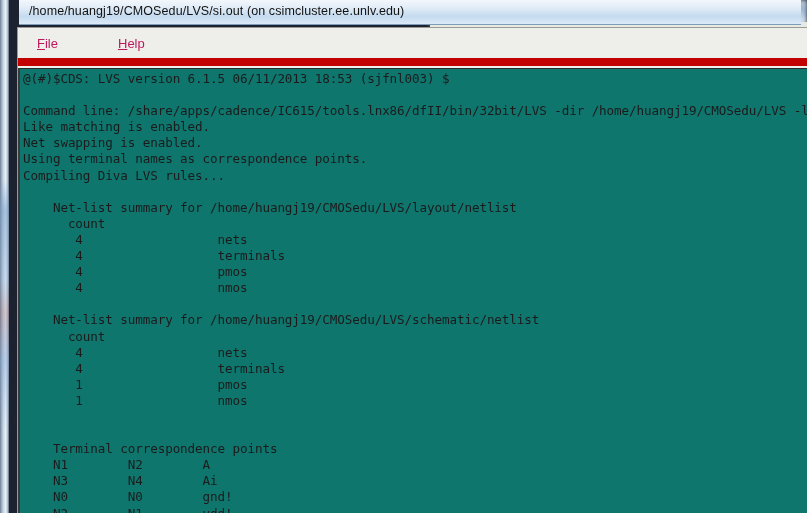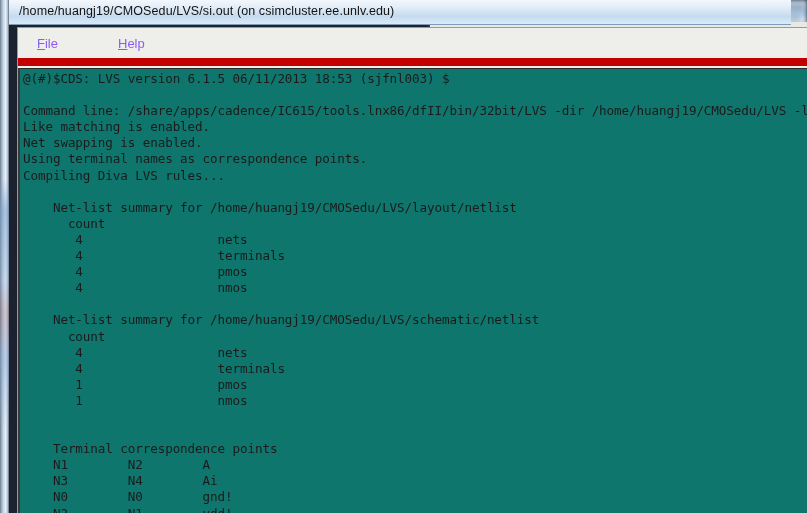--- a/index.html
+++ b/index.html
@@ -63,7 +63,7 @@
 
   
   #title-bar {
-    position: absolute; left: 0; top: 0; width: 782px; height: 25px;
+    position: absolute; left: 10px; top: 0; width: 782px; height: 25px;
     background: linear-gradient(to bottom,
       #f2f7fc 0%, #e4eef8 28%, #d2e3f3 52%, #c4daef 68%, #dbeaf7 100%);
     border-bottom: 1px solid #7d9cb8;

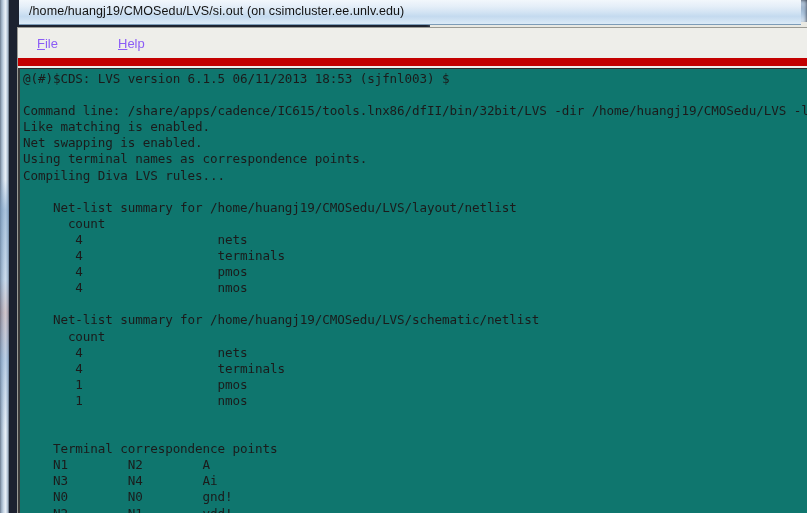--- a/index.html
+++ b/index.html
@@ -90,7 +90,7 @@
   }
   .menu-item {
     position: absolute; top: 7px;
-    font-size: 13px; color: #8b5cf6;
+    font-size: 13px; color: #be185d;
     padding: 1px 4px;
     white-space: nowrap;
     cursor: default;

